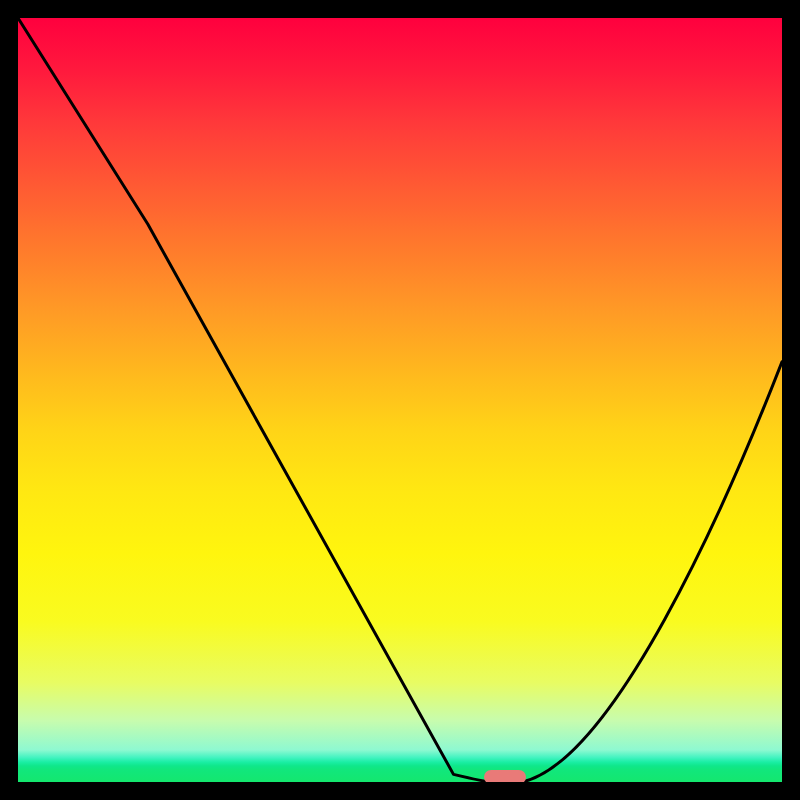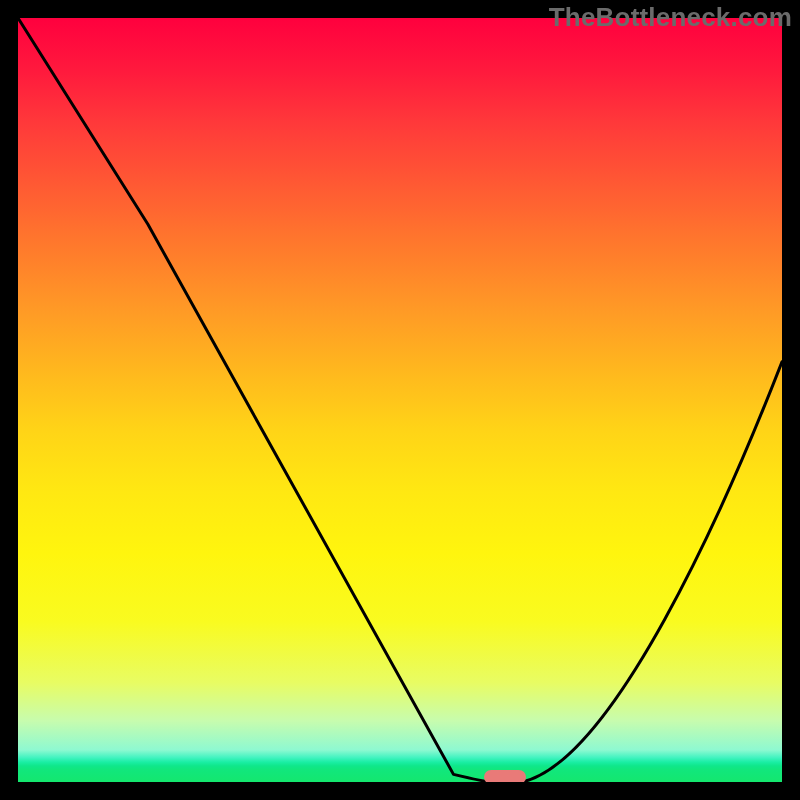--- a/index.html
+++ b/index.html
@@ -79,7 +79,6 @@
 <body>
 
 <div class="canvas">
-  <div class="watermark">TheBottleneck.com</div>
 
   <div class="plot">
     <div class="gradient"></div>

